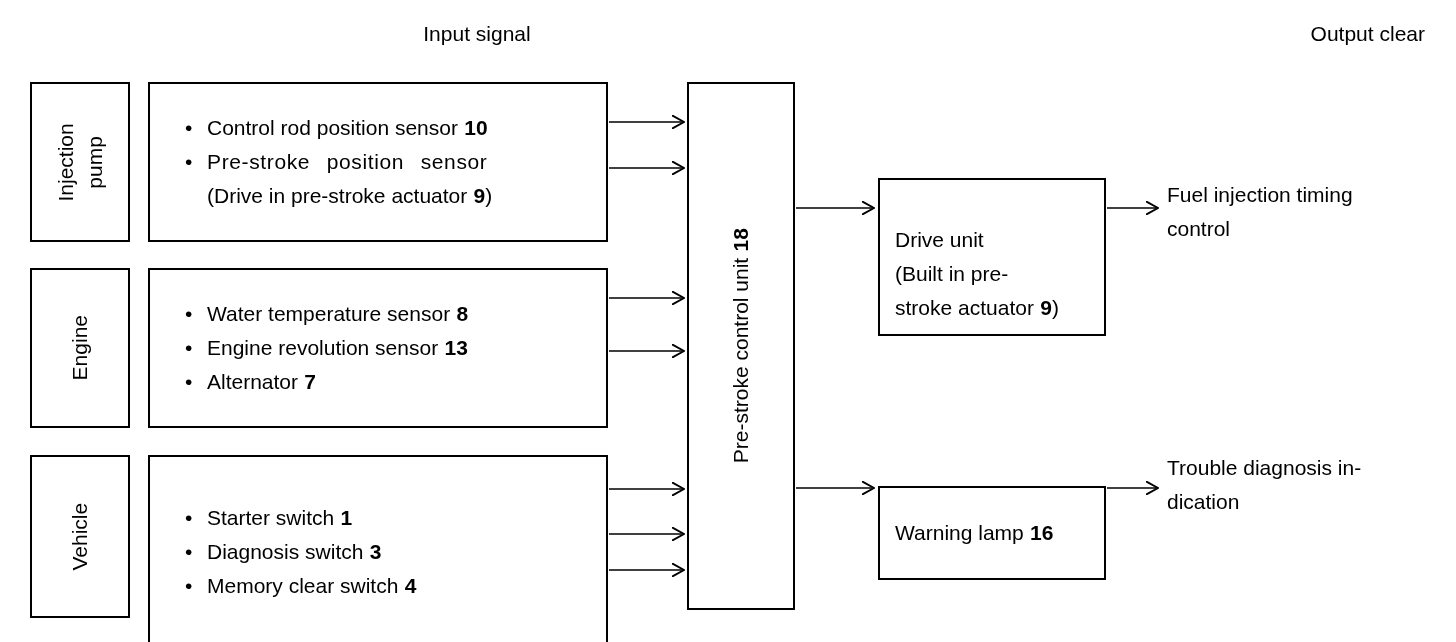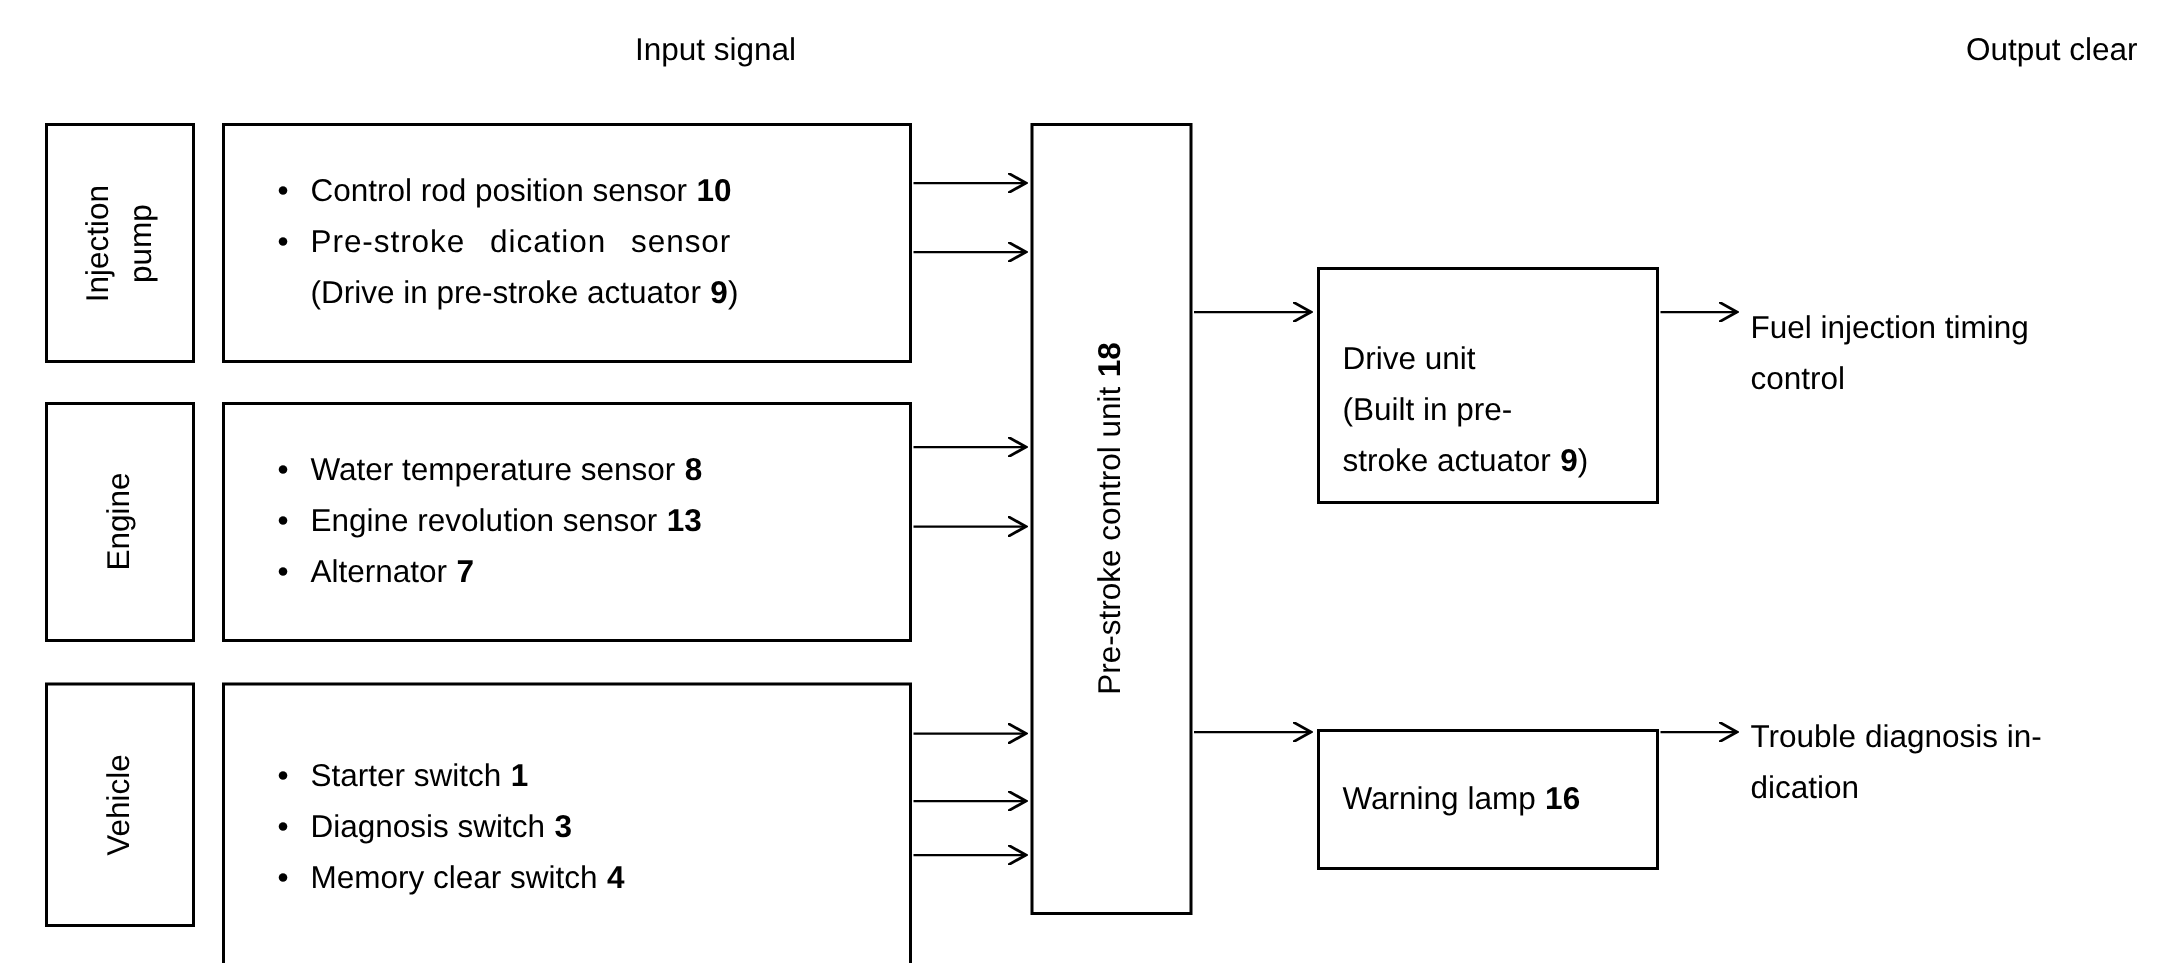--- a/index.html
+++ b/index.html
@@ -53,7 +53,7 @@
       <span>Control rod position sensor</span><b class="num">10</b><span></span>
     </div>
     <div class="item">
-      <span class="spread">Pre-stroke dication sensor</span><b class="num"></b><span></span>
+      <span class="spread">Pre-stroke position sensor</span><b class="num"></b><span></span>
     </div>
     <div class="item nobullet">
       <span>(Drive in pre-stroke actuator</span><b class="num">9</b><span>)</span>

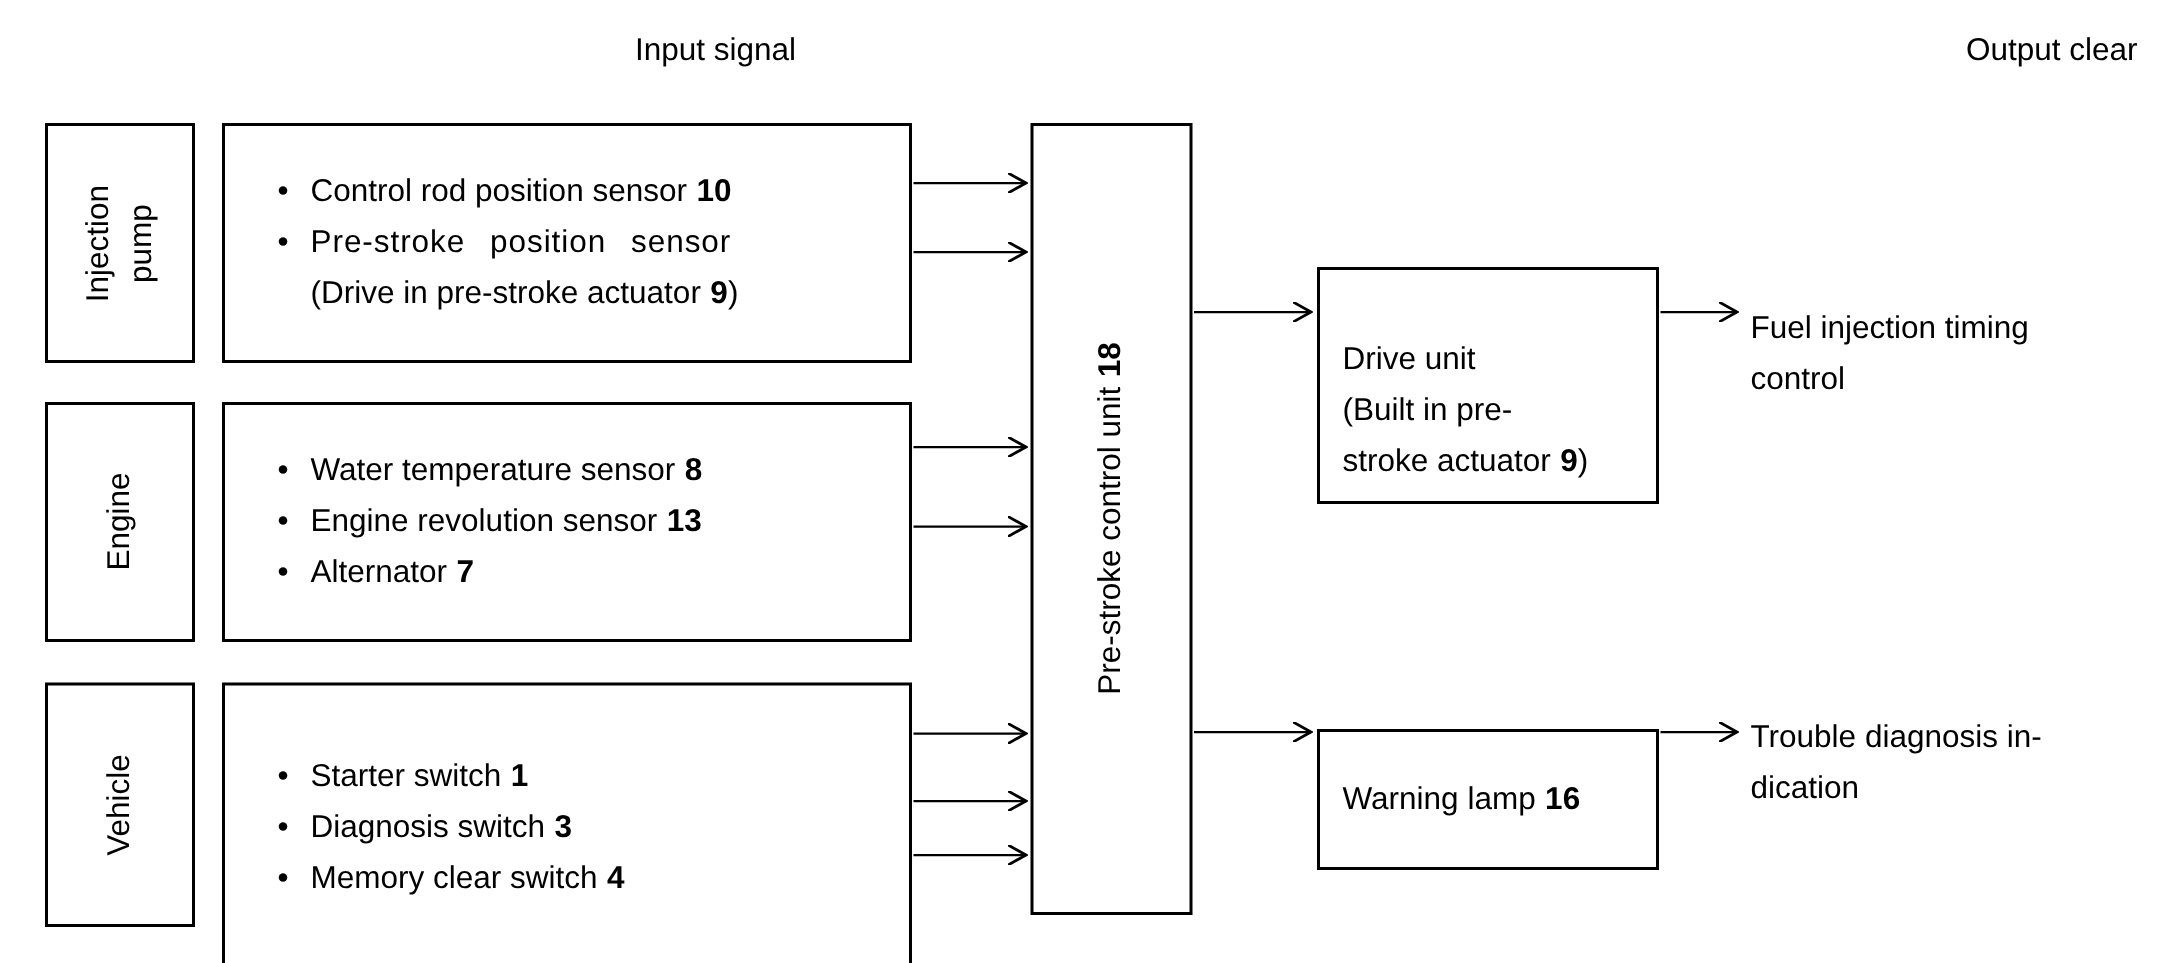--- a/index.html
+++ b/index.html
@@ -32,7 +32,7 @@
             padding-left:15px; padding-right:8px; line-height:34px;margin-top:48px; }
   .pre { white-space:pre-line; }
 
-  .result { position:absolute; left:1167px; line-height:34px; white-space:pre-line; width:290px;margin-top:24px; }
+  .result { position:absolute; left:1167px; line-height:34px; white-space:pre-line; width:290px; }
 
   svg.arrows { position:absolute; left:0; top:0; width:1456px; height:642px; pointer-events:none; }
 </style>

